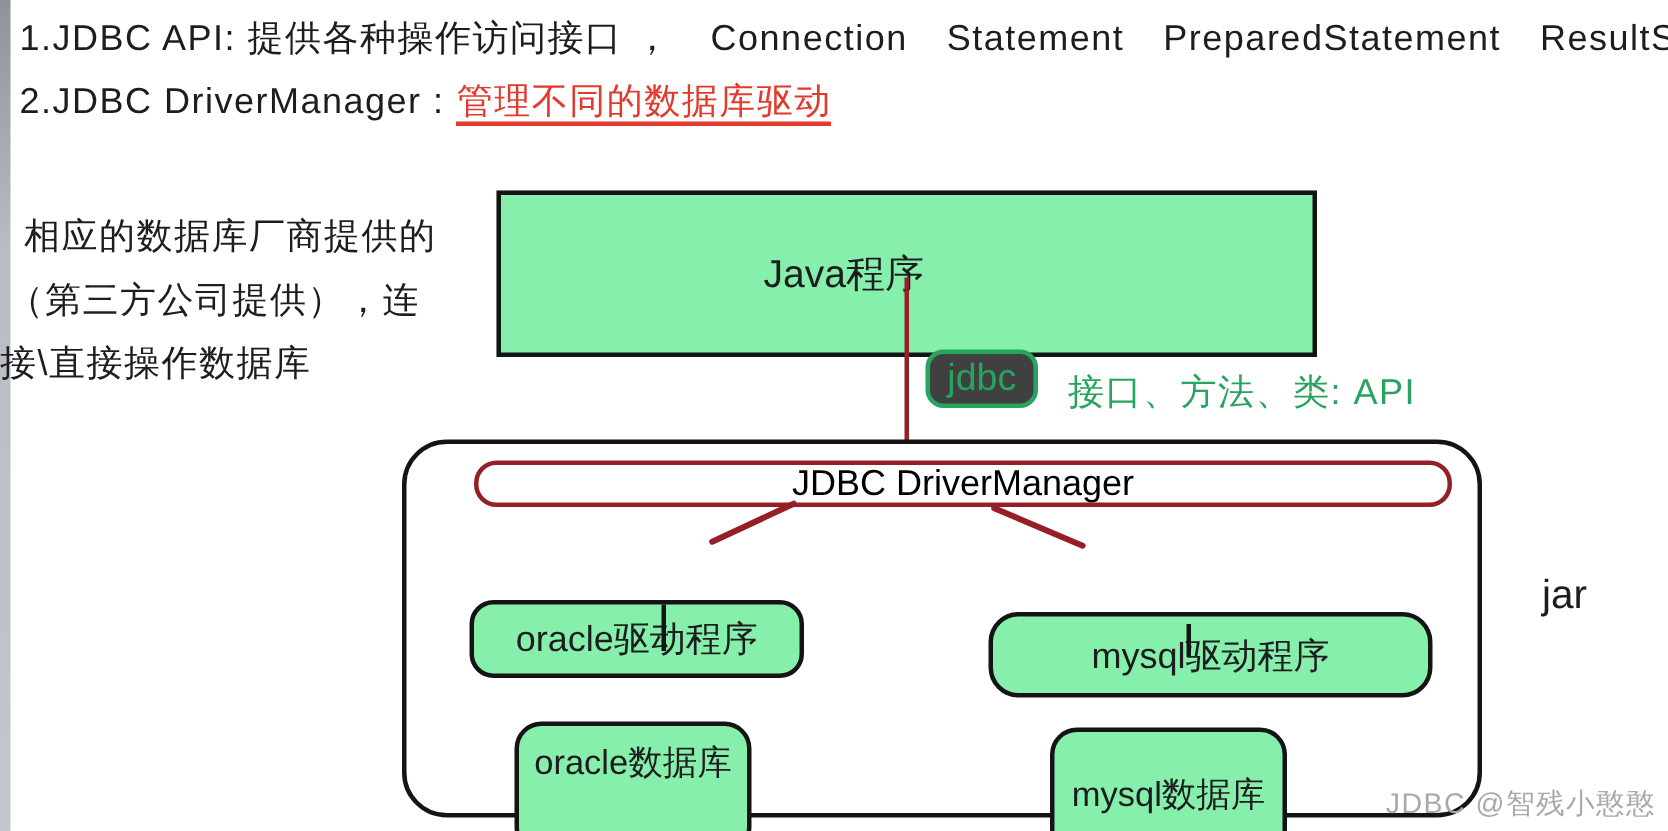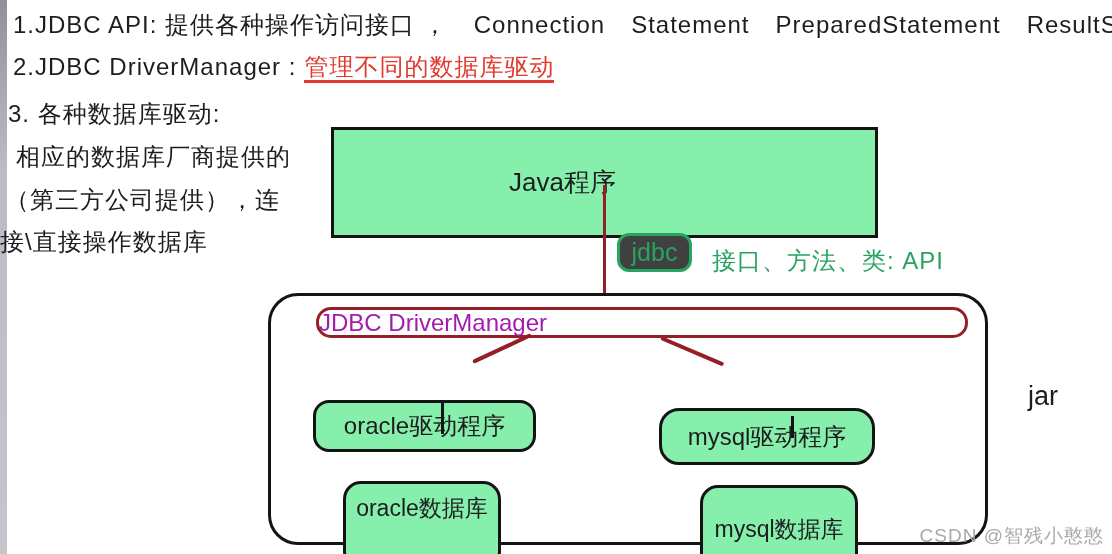--- a/index.html
+++ b/index.html
@@ -64,7 +64,6 @@
     <span>2.JDBC DriverManager :</span><span class="red-ul">管理不同的数据库驱动</span>
   </div>
 
-  <div class="abs note line3">3. 各种数据库驱动:</div>
   <div class="abs note line4">相应的数据库厂商提供的</div>
   <div class="abs note line5">（第三方公司提供），连</div>
   <div class="abs note line6">接\直接操作数据库</div>

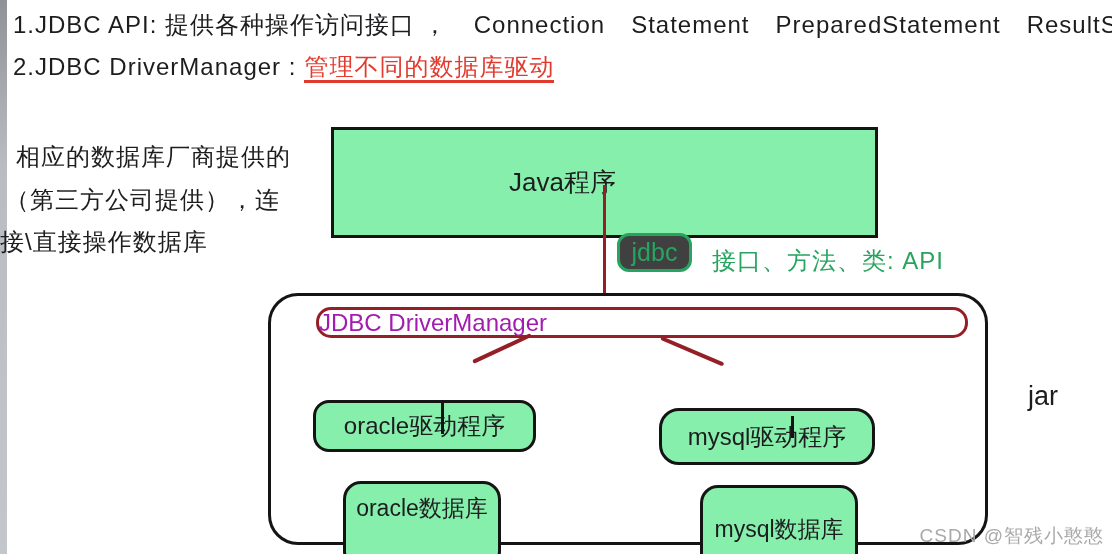--- a/index.html
+++ b/index.html
@@ -33,8 +33,8 @@
   .container-box{position:absolute;left:268px;top:293px;width:720px;height:252px;
     border:3.5px solid #141414;border-radius:30px;box-sizing:border-box;background:#fff;}
   .dm-pill{position:absolute;left:316px;top:307px;width:652px;height:31px;
-    border:3px solid #951f27;border-radius:15px;color:#a21caf;font-size:24px;
-    display:flex;align-items:center;justify-content:flex-start;box-sizing:border-box;background:#fff;}
+    border:3px solid #951f27;border-radius:15px;color:#000000;font-size:24px;
+    display:flex;align-items:center;justify-content:center;box-sizing:border-box;background:#fff;}
   .diag{position:absolute;height:4px;background:#951f27;transform-origin:0 50%;border-radius:2px;}
   .diag-left{left:473px;top:360px;width:64px;transform:rotate(-25deg);}
   .diag-right{left:661px;top:336px;width:68px;transform:rotate(23deg);}

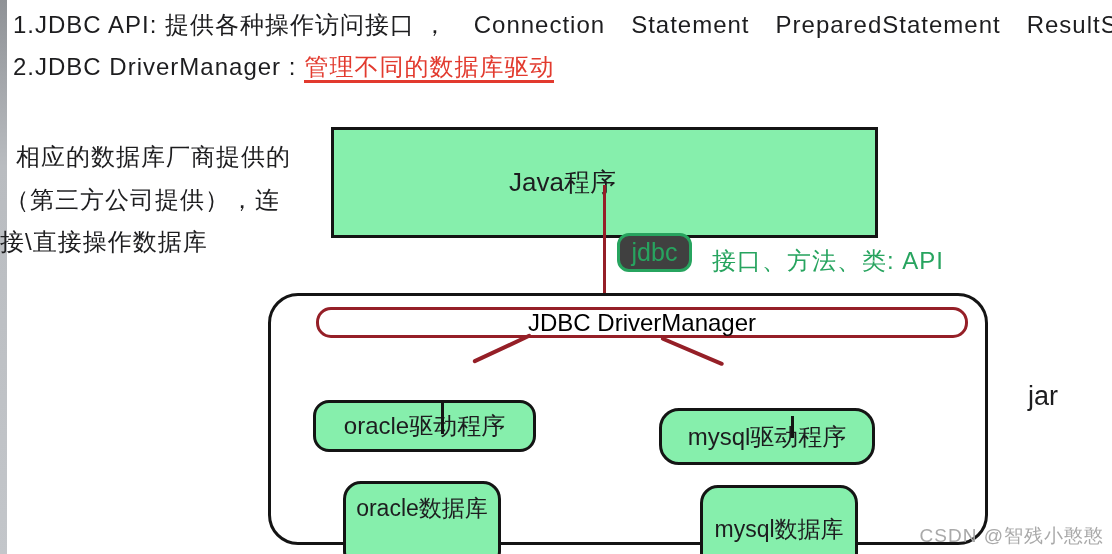--- a/index.html
+++ b/index.html
@@ -39,7 +39,7 @@
   .diag-left{left:473px;top:360px;width:64px;transform:rotate(-25deg);}
   .diag-right{left:661px;top:336px;width:68px;transform:rotate(23deg);}
   .oracle-driver{left:313px;top:352px;width:223px;height:52px;border-radius:16px;font-size:24px;text-align:right;}
-  .mysql-driver{left:659px;top:360px;width:216px;height:57px;border-radius:20px;font-size:24px;}
+  .mysql-driver{left:659px;top:360px;width:296px;height:57px;border-radius:20px;font-size:24px;}
   .conn{position:absolute;width:3px;background:#141414;}
   .conn-oracle{left:441px;top:403px;height:31px;}
   .conn-mysql{left:791px;top:416px;height:22px;}

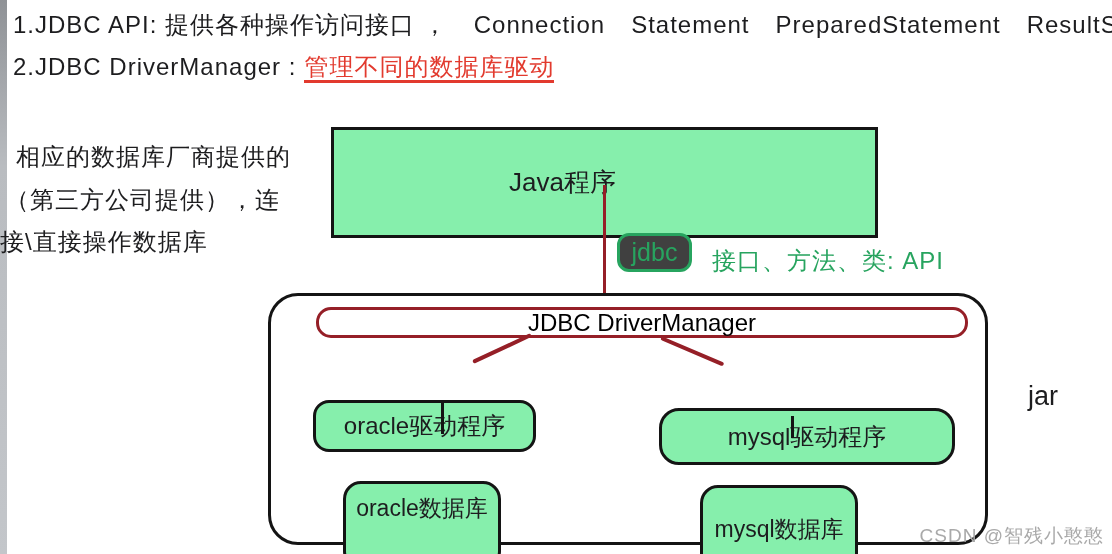--- a/index.html
+++ b/index.html
@@ -107,7 +107,7 @@
 
   <div class="abs jar-label">jar</div>
 
-  <div class="abs watermark">CSDN @智残小憨憨</div>
+  <div class="abs watermark">JDBC @智残小憨憨</div>
 
 </div>
 

